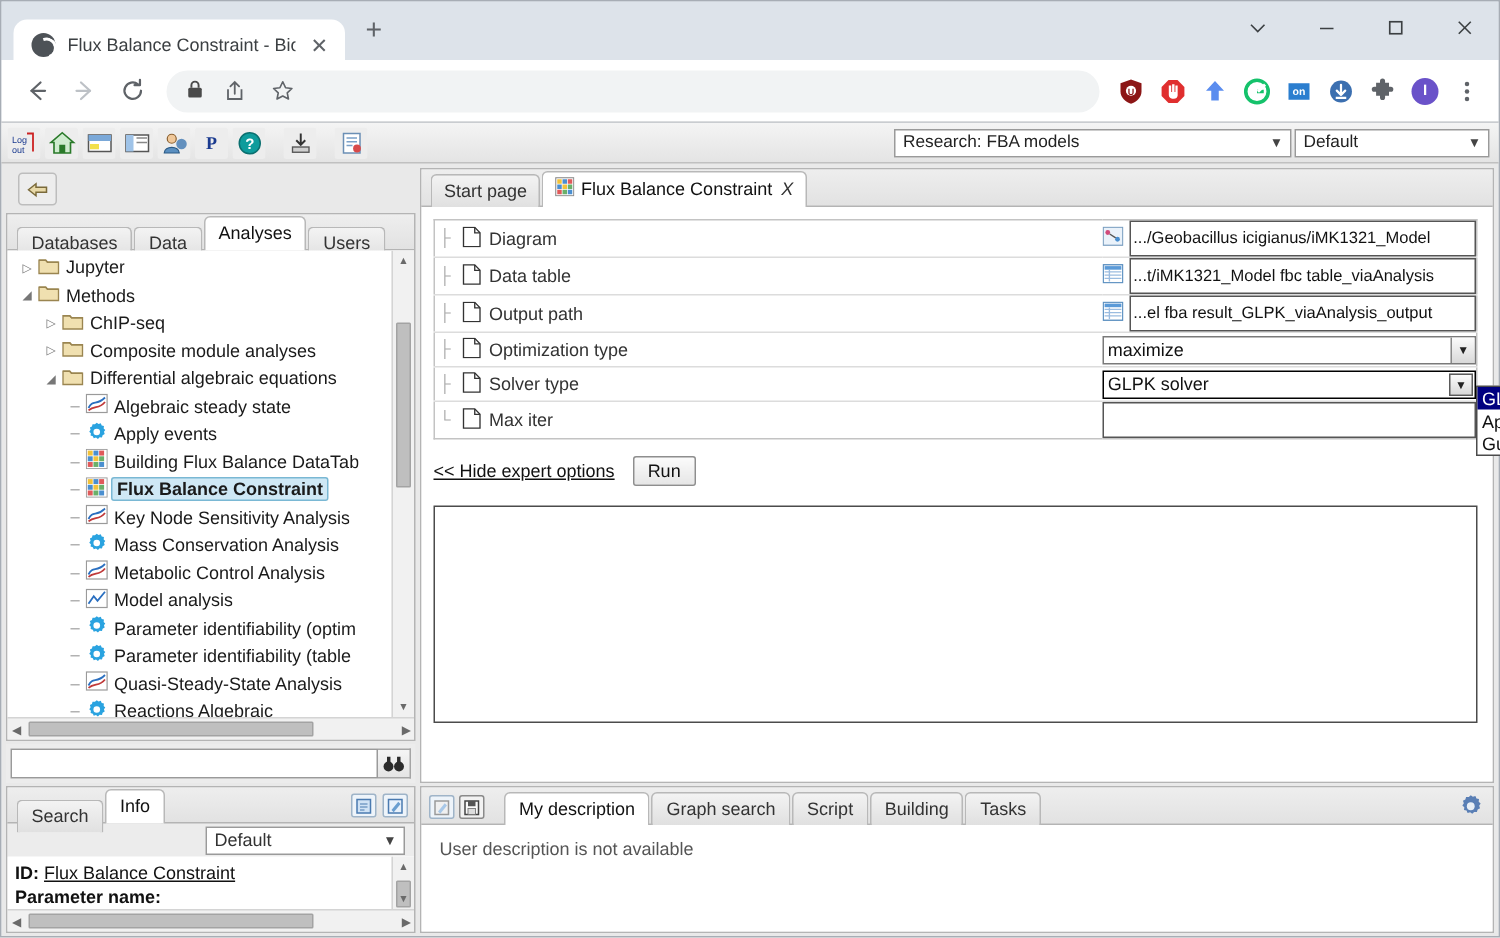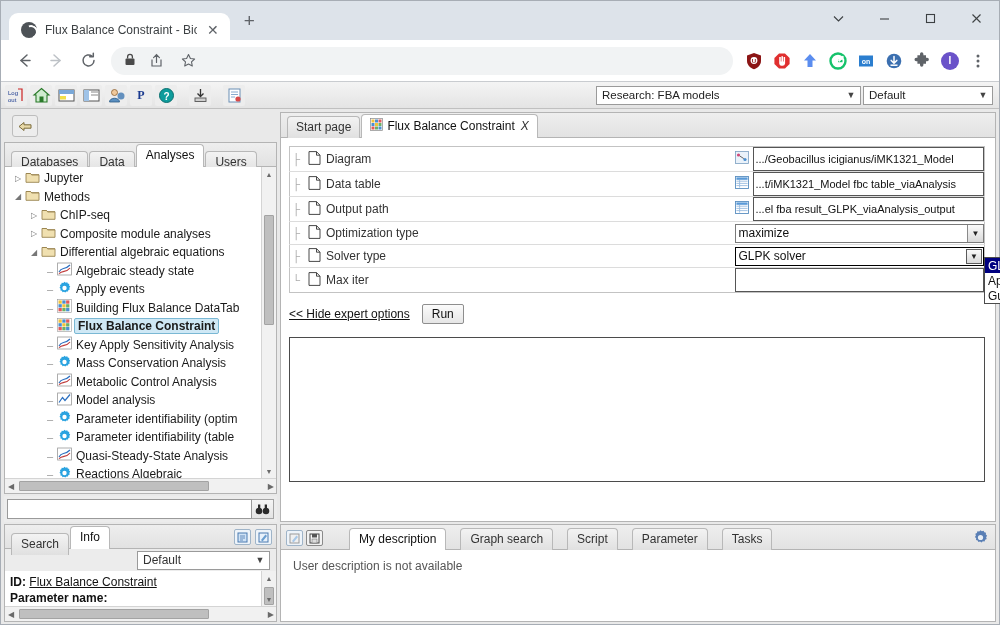--- a/index.html
+++ b/index.html
@@ -532,7 +532,7 @@
                       <path d="M2 10 C5 4 7 9 13 3" stroke="#2a6fc0" stroke-width="1.2" fill="none"></path>
                       <path d="M2 11.6 C6 8 9 11 13 6" stroke="#c03a3a" stroke-width="1.2" fill="none"></path>
                     </svg></span>
-                  <span class="lbl">Key Apply Sensitivity Analysis</span>
+                  <span class="lbl">Key Node Sensitivity Analysis</span>
                 </div>
                 <div class="tnode">
                   <span class="ind" style="width:38px"></span>

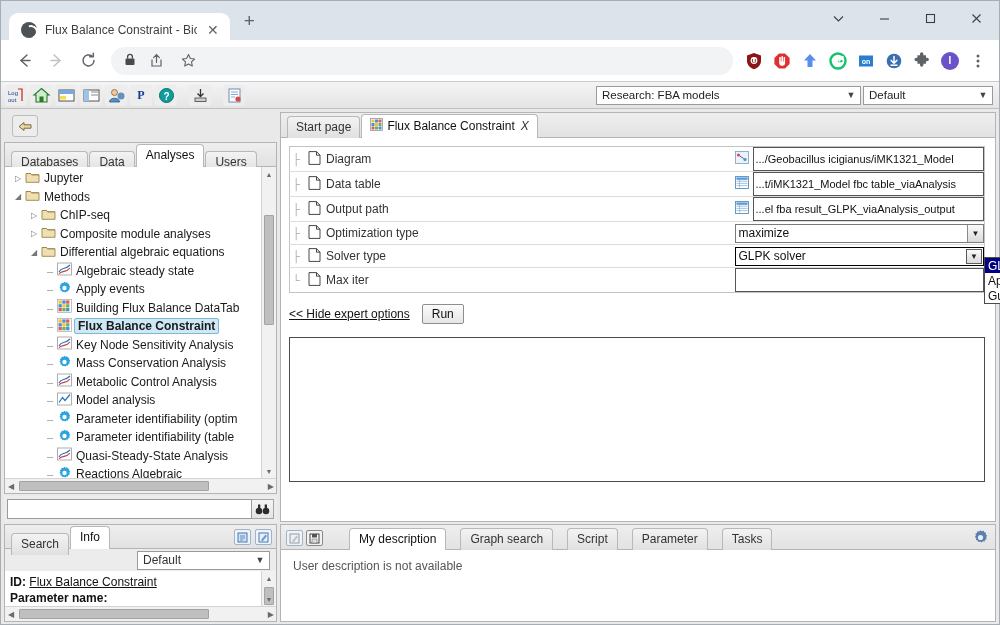--- a/index.html
+++ b/index.html
@@ -185,7 +185,7 @@
 
   .bottompanel { flex: 0 0 auto; height: 98px; background: #ececec; border: 1px solid #b4b4b4;
                  display: flex; flex-direction: column; }
-  .b-tabrow { display: flex; align-items: flex-end; height: 25px; padding-left: 5px; gap: 14px; position: relative;
+  .b-tabrow { display: flex; align-items: flex-end; height: 25px; padding-left: 5px; gap: 1px; position: relative;
               background: linear-gradient(#eeeeee,#e2e2e2); border-bottom: 1px solid #b4b4b4; flex:0 0 auto;}
   .b-lefticons { display: flex; gap: 3px; align-items: center; padding-bottom: 3px; margin-right: 12px; }
   .btab { padding: 3px 9px 4px; font-size: 12px; color: #333; cursor: pointer;

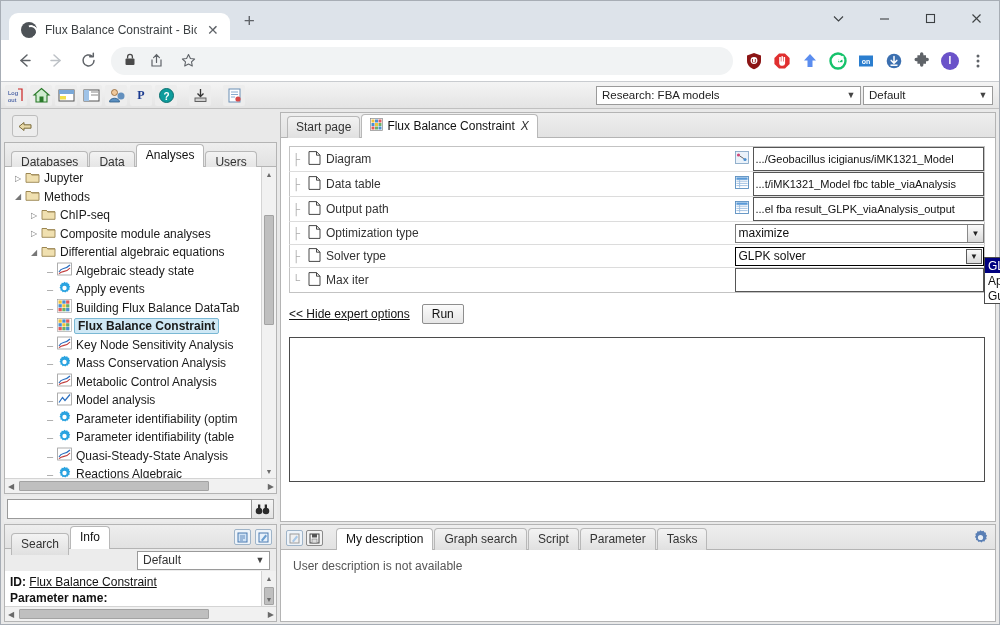--- a/index.html
+++ b/index.html
@@ -867,7 +867,7 @@
             <div class="btab active">My description</div>
             <div class="btab">Graph search</div>
             <div class="btab">Script</div>
-            <div class="btab">Parameter</div>
+            <div class="btab">Building</div>
             <div class="btab">Tasks</div>
             <div class="b-gear">
               <svg width="17" height="17" viewBox="0 0 17 17">

